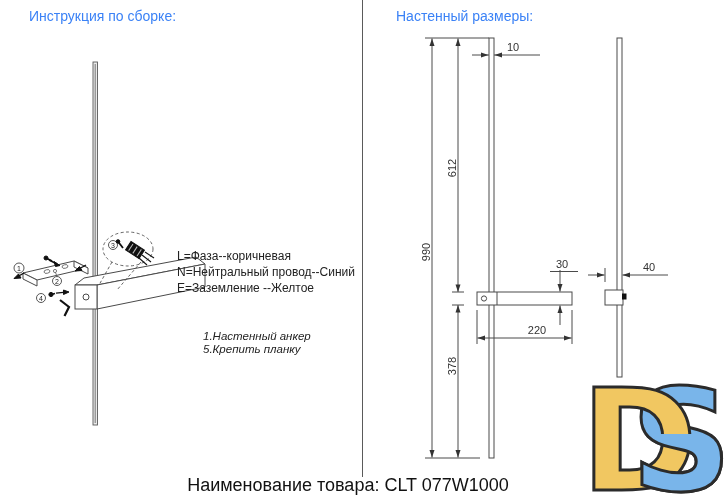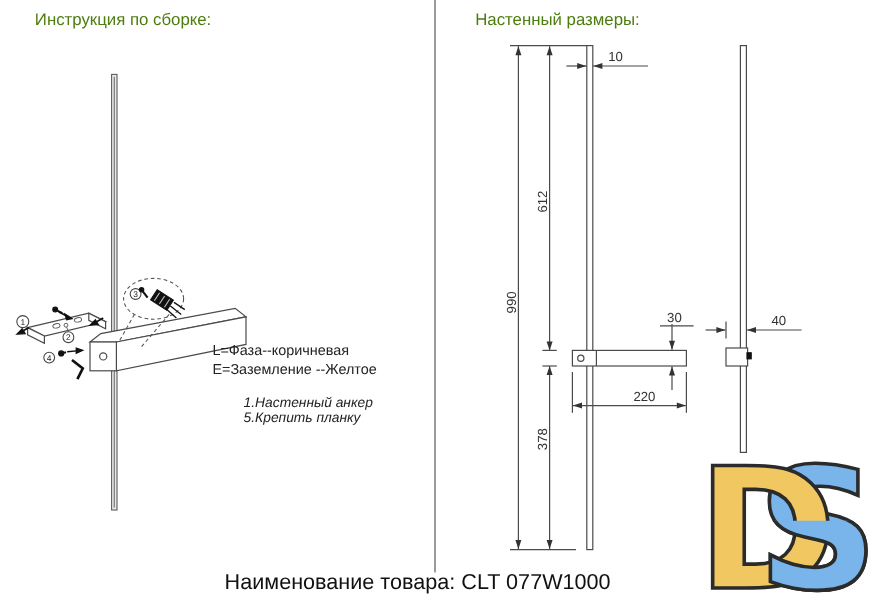--- a/index.html
+++ b/index.html
@@ -5,7 +5,7 @@
   html,body{margin:0;padding:0;background:#fff;}
   body{width:726px;height:500px;position:relative;overflow:hidden;
        font-family:"Liberation Sans", sans-serif;color:#1a1a1a;}
-  .panel-title{position:absolute;font-size:14px;color:#4d7c0f;white-space:nowrap;}
+  .panel-title{position:absolute;font-size:14px;color:#3b82f6;white-space:nowrap;}
   #title-left{left:29px;top:8px;}
   #title-right{left:396px;top:8px;}
   #divider{position:absolute;left:362px;top:0;width:1px;height:477px;background:#5a5a5a;}

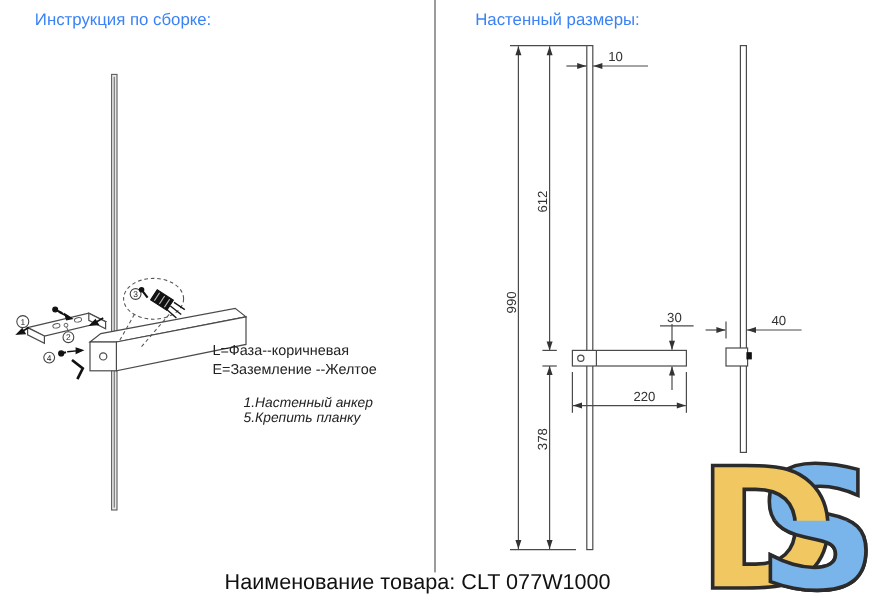--- a/index.html
+++ b/index.html
@@ -9,7 +9,7 @@
   #title-left{left:29px;top:8px;}
   #title-right{left:396px;top:8px;}
   #divider{position:absolute;left:362px;top:0;width:1px;height:477px;background:#5a5a5a;}
-  #wiring{position:absolute;left:177px;top:248px;font-size:12px;line-height:16px;color:#222;white-space:nowrap;margin-top:36px;}
+  #wiring{position:absolute;left:177px;top:248px;font-size:12px;line-height:16px;color:#222;white-space:nowrap;}
   #parts{position:absolute;left:203px;top:330px;font-size:11.5px;line-height:13.2px;color:#222;white-space:nowrap;font-style:italic;}
   #footer{position:absolute;left:0;top:475px;width:696px;text-align:center;font-size:18px;color:#111;white-space:nowrap;}
   #footer .code{margin-left:5px;}

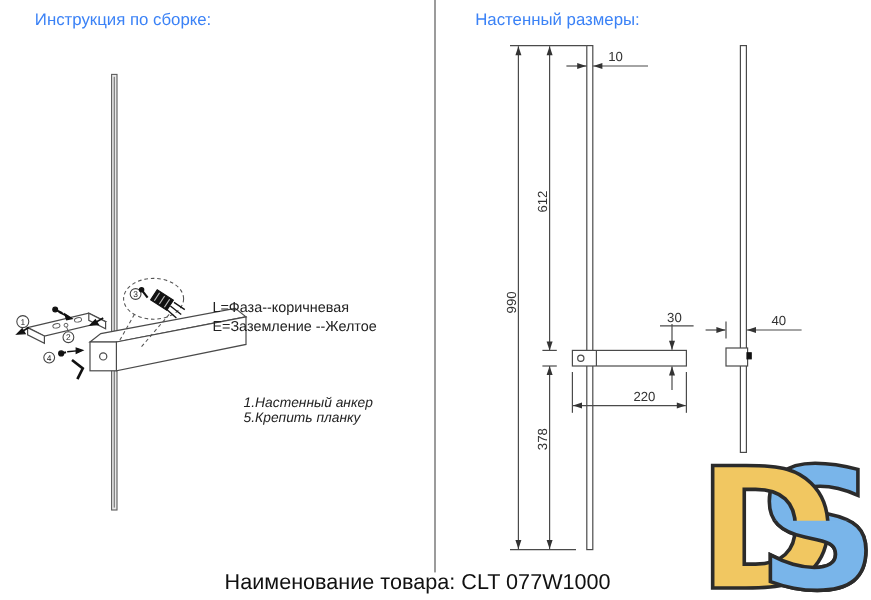--- a/index.html
+++ b/index.html
@@ -113,6 +113,7 @@
 
 <div id="wiring">
   <div>L=Фаза--коричневая</div>
+  <div>N=Нейтральный провод--Синий</div>
   <div>E=Заземление --Желтое</div>
 </div>
 

